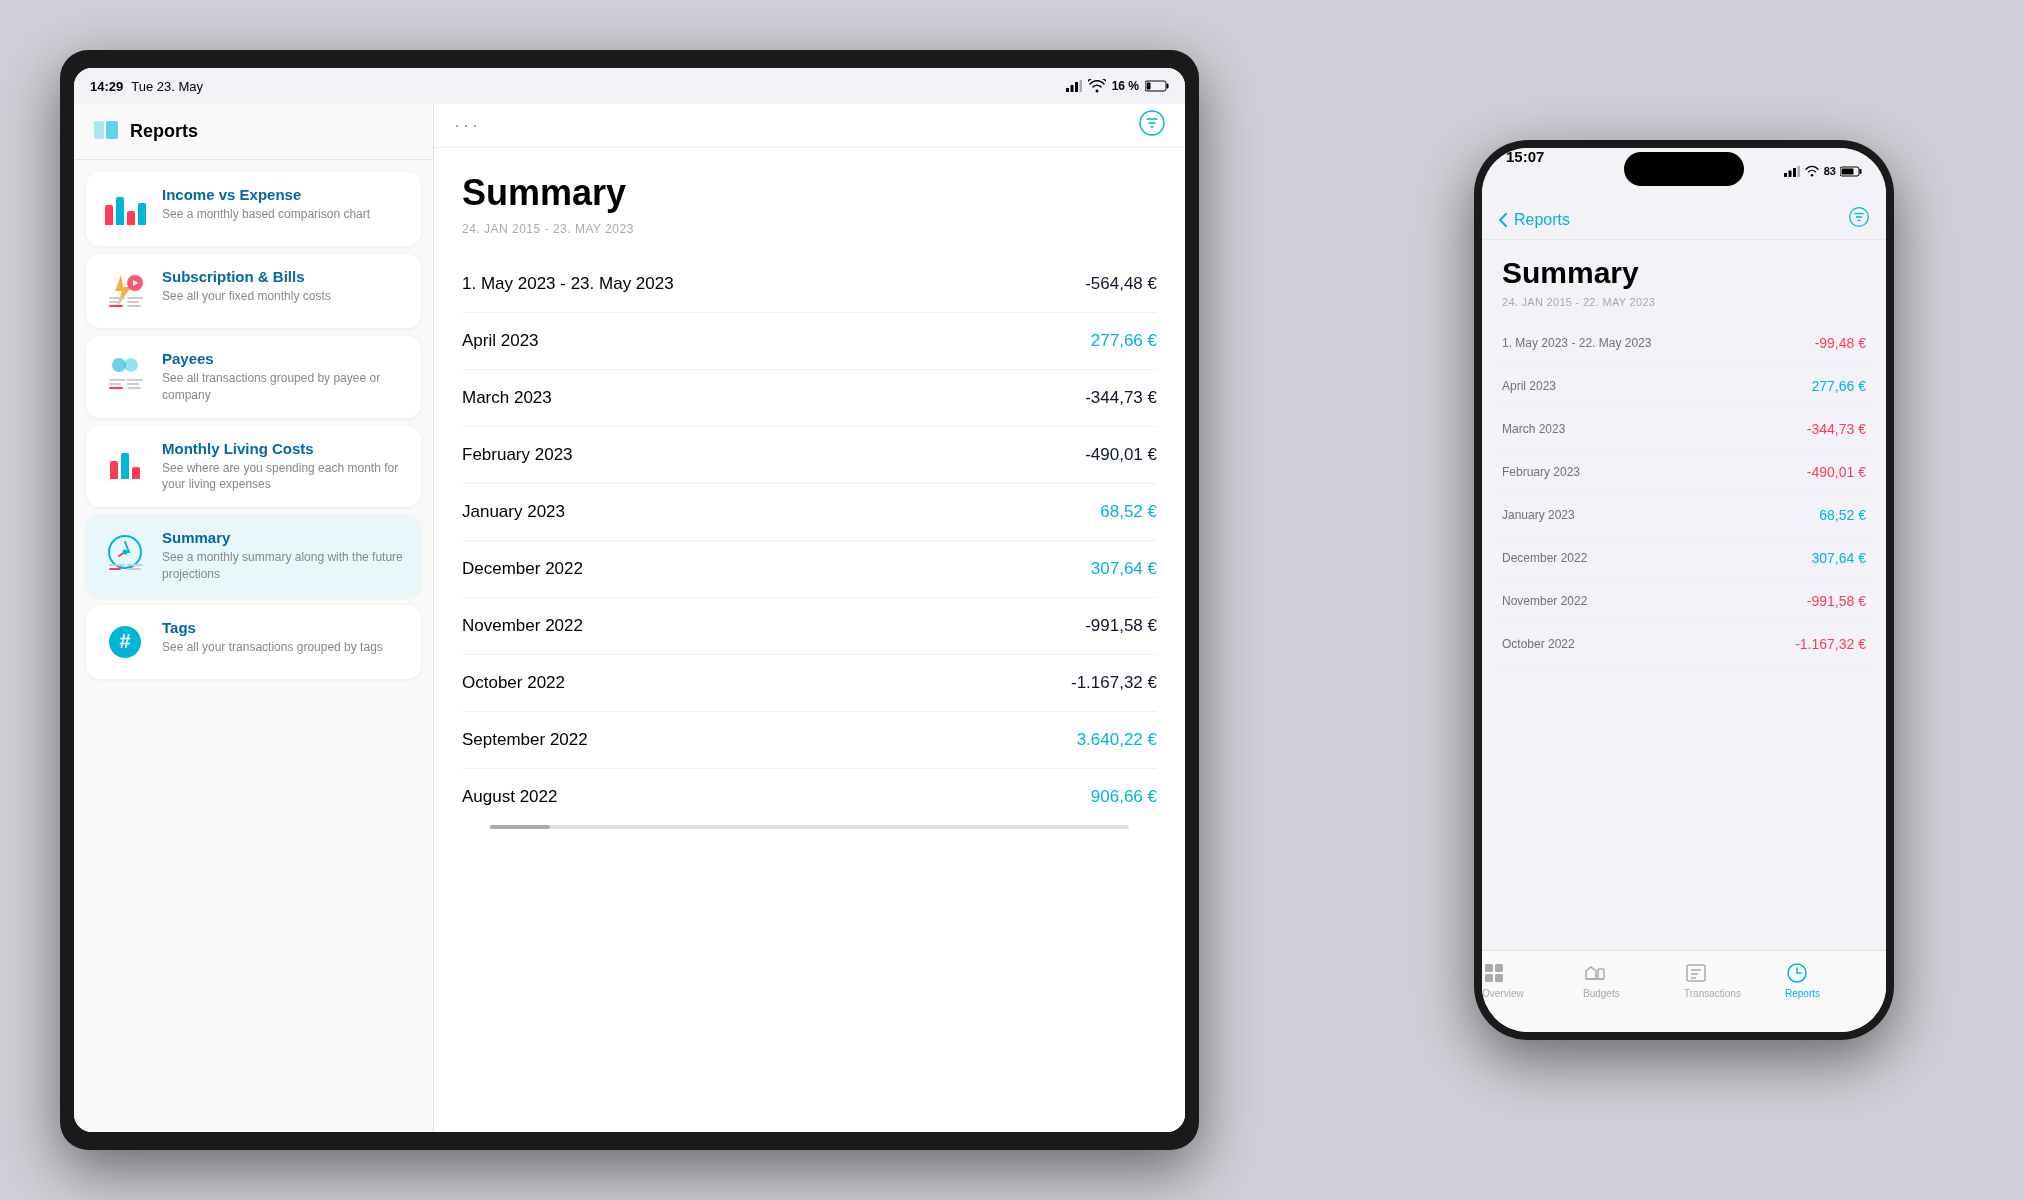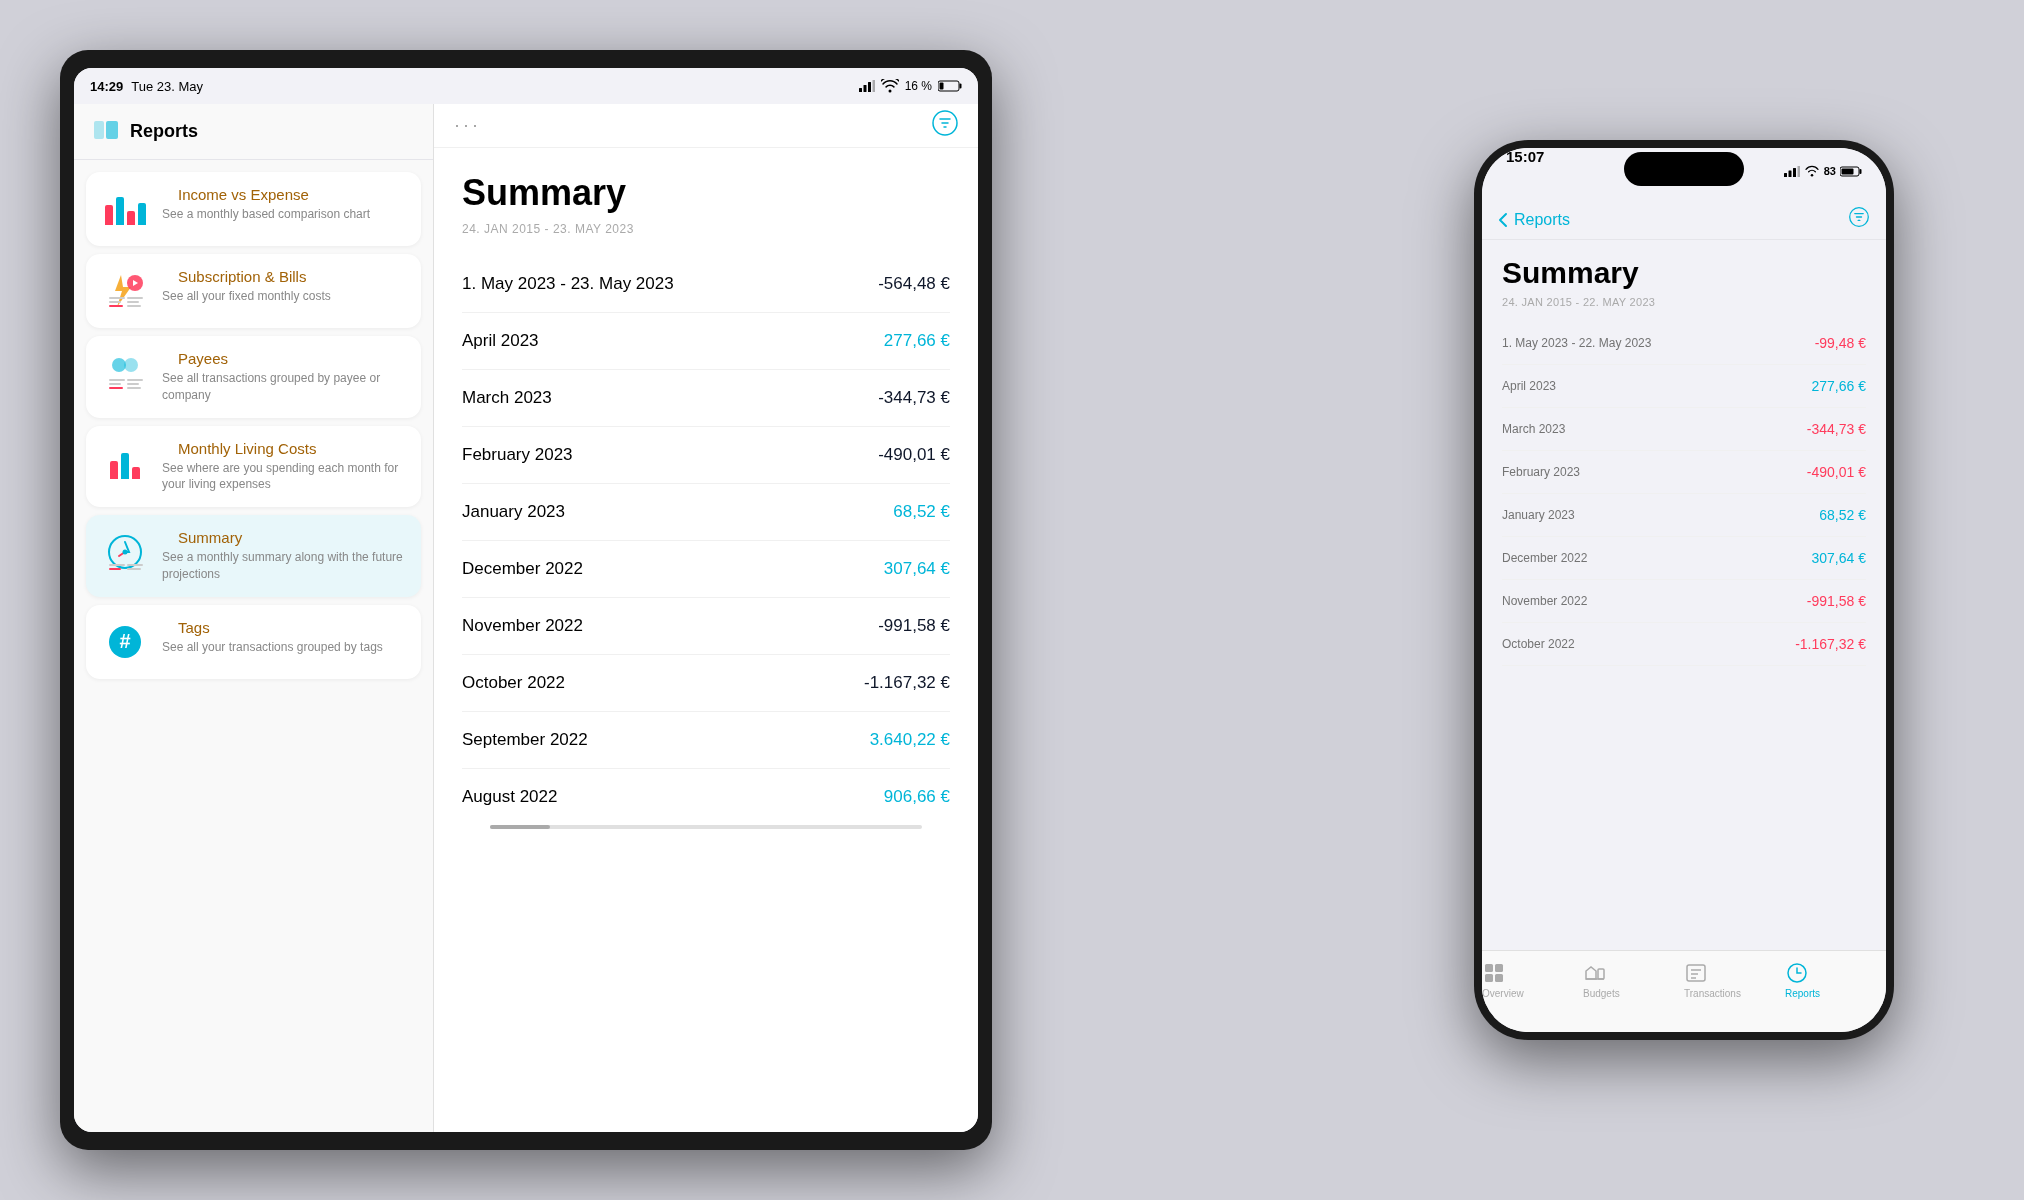--- a/index.html
+++ b/index.html
@@ -17,7 +17,7 @@
 
     
     .tablet {
-      width: 932px;
+      width: 1139px;
       height: 1100px;
       background: #1a1a1a;
       border-radius: 28px;

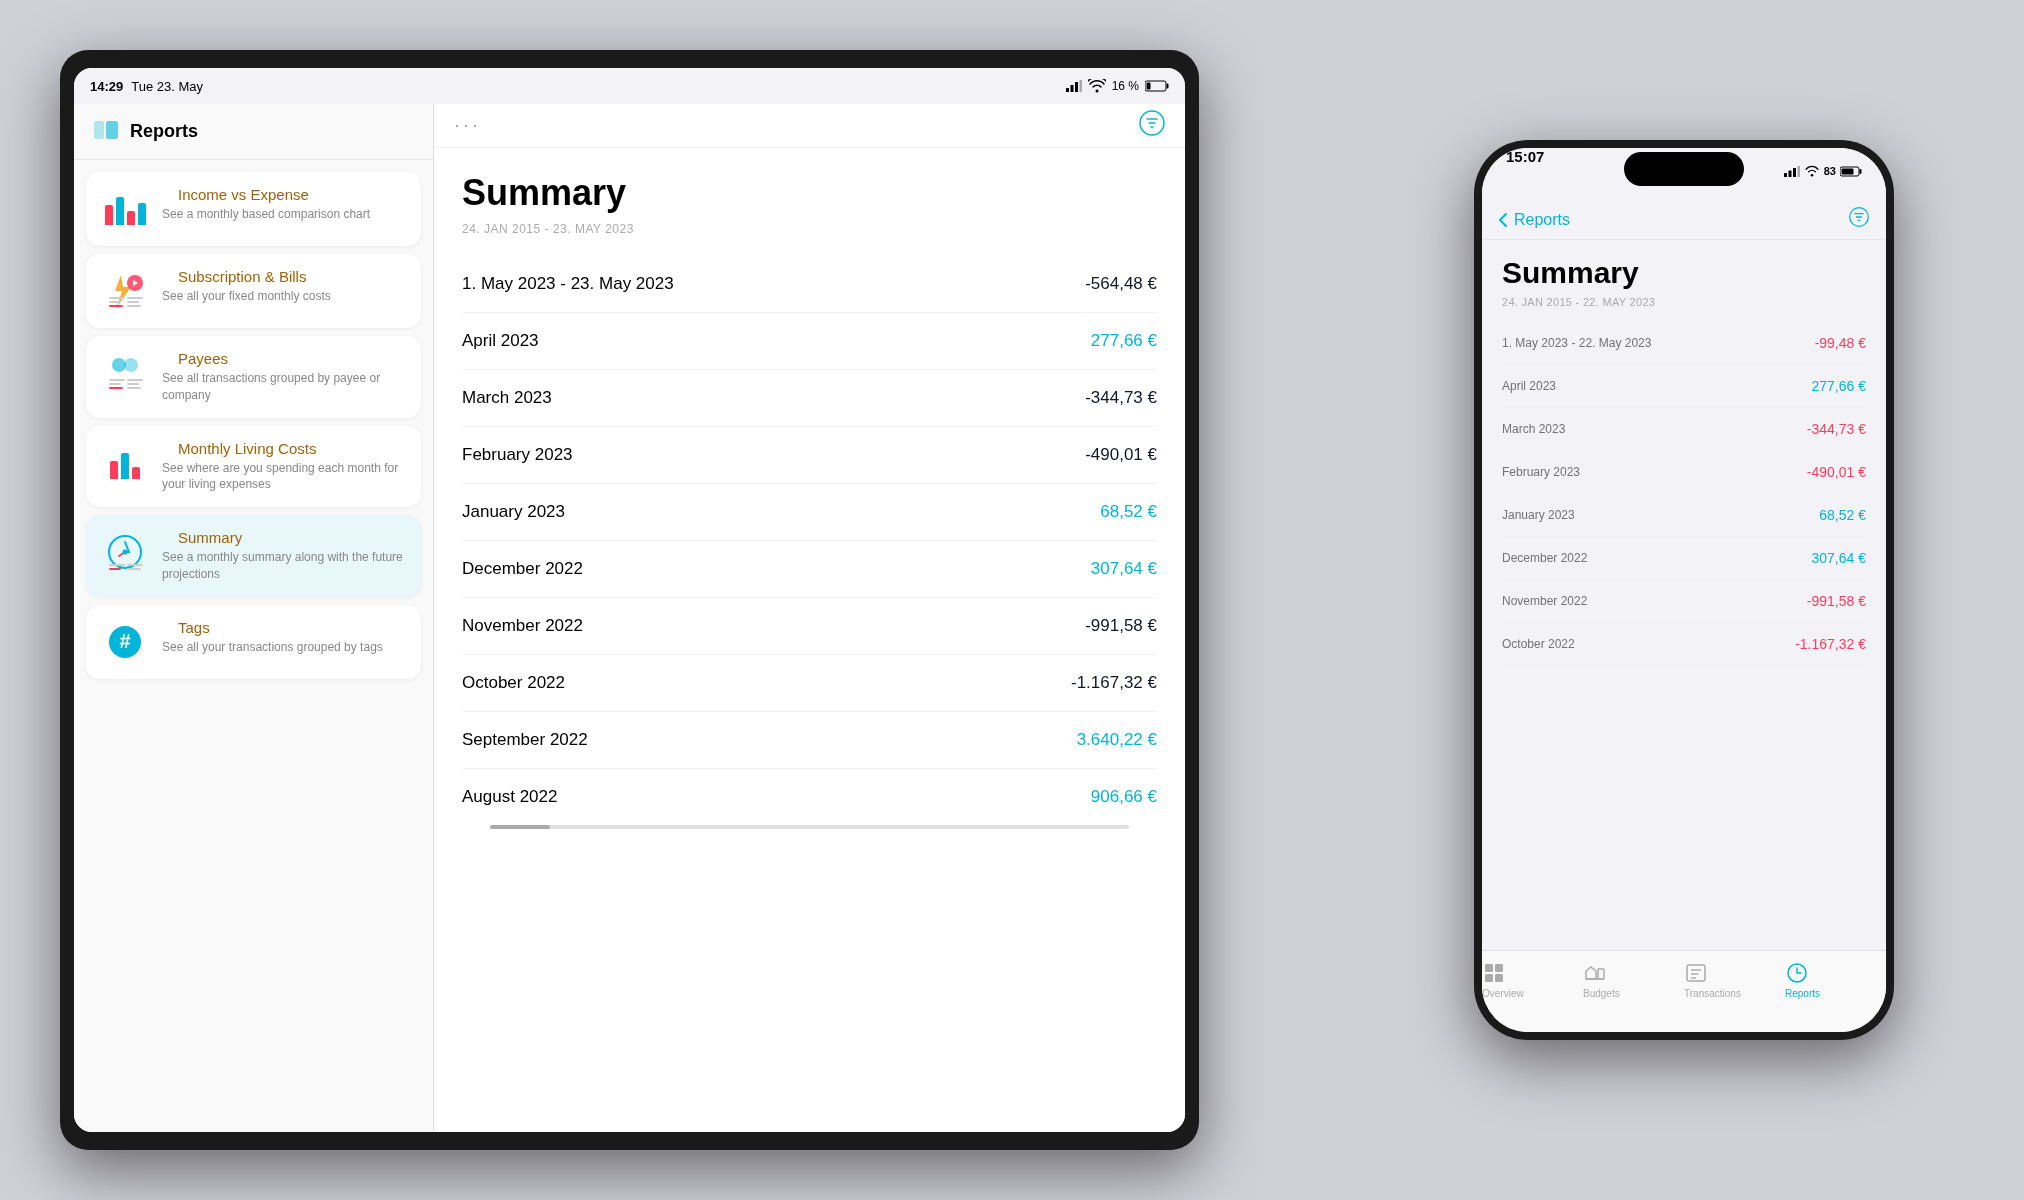--- a/index.html
+++ b/index.html
@@ -362,7 +362,7 @@
           <path d="M0 2a12.5 12.5 0 0 1 18 0" stroke="#000" stroke-width="1.5" fill="none" stroke-linecap="round"></path>
         </svg>
 
-        <span style="font-size:12px; font-weight:400;text-align:right;">
+        <span style="font-size:12px; font-weight:700;text-align:right;">
           <span>16 %</span>
         </span>
         <svg width="24" height="12" viewBox="0 0 24 12">

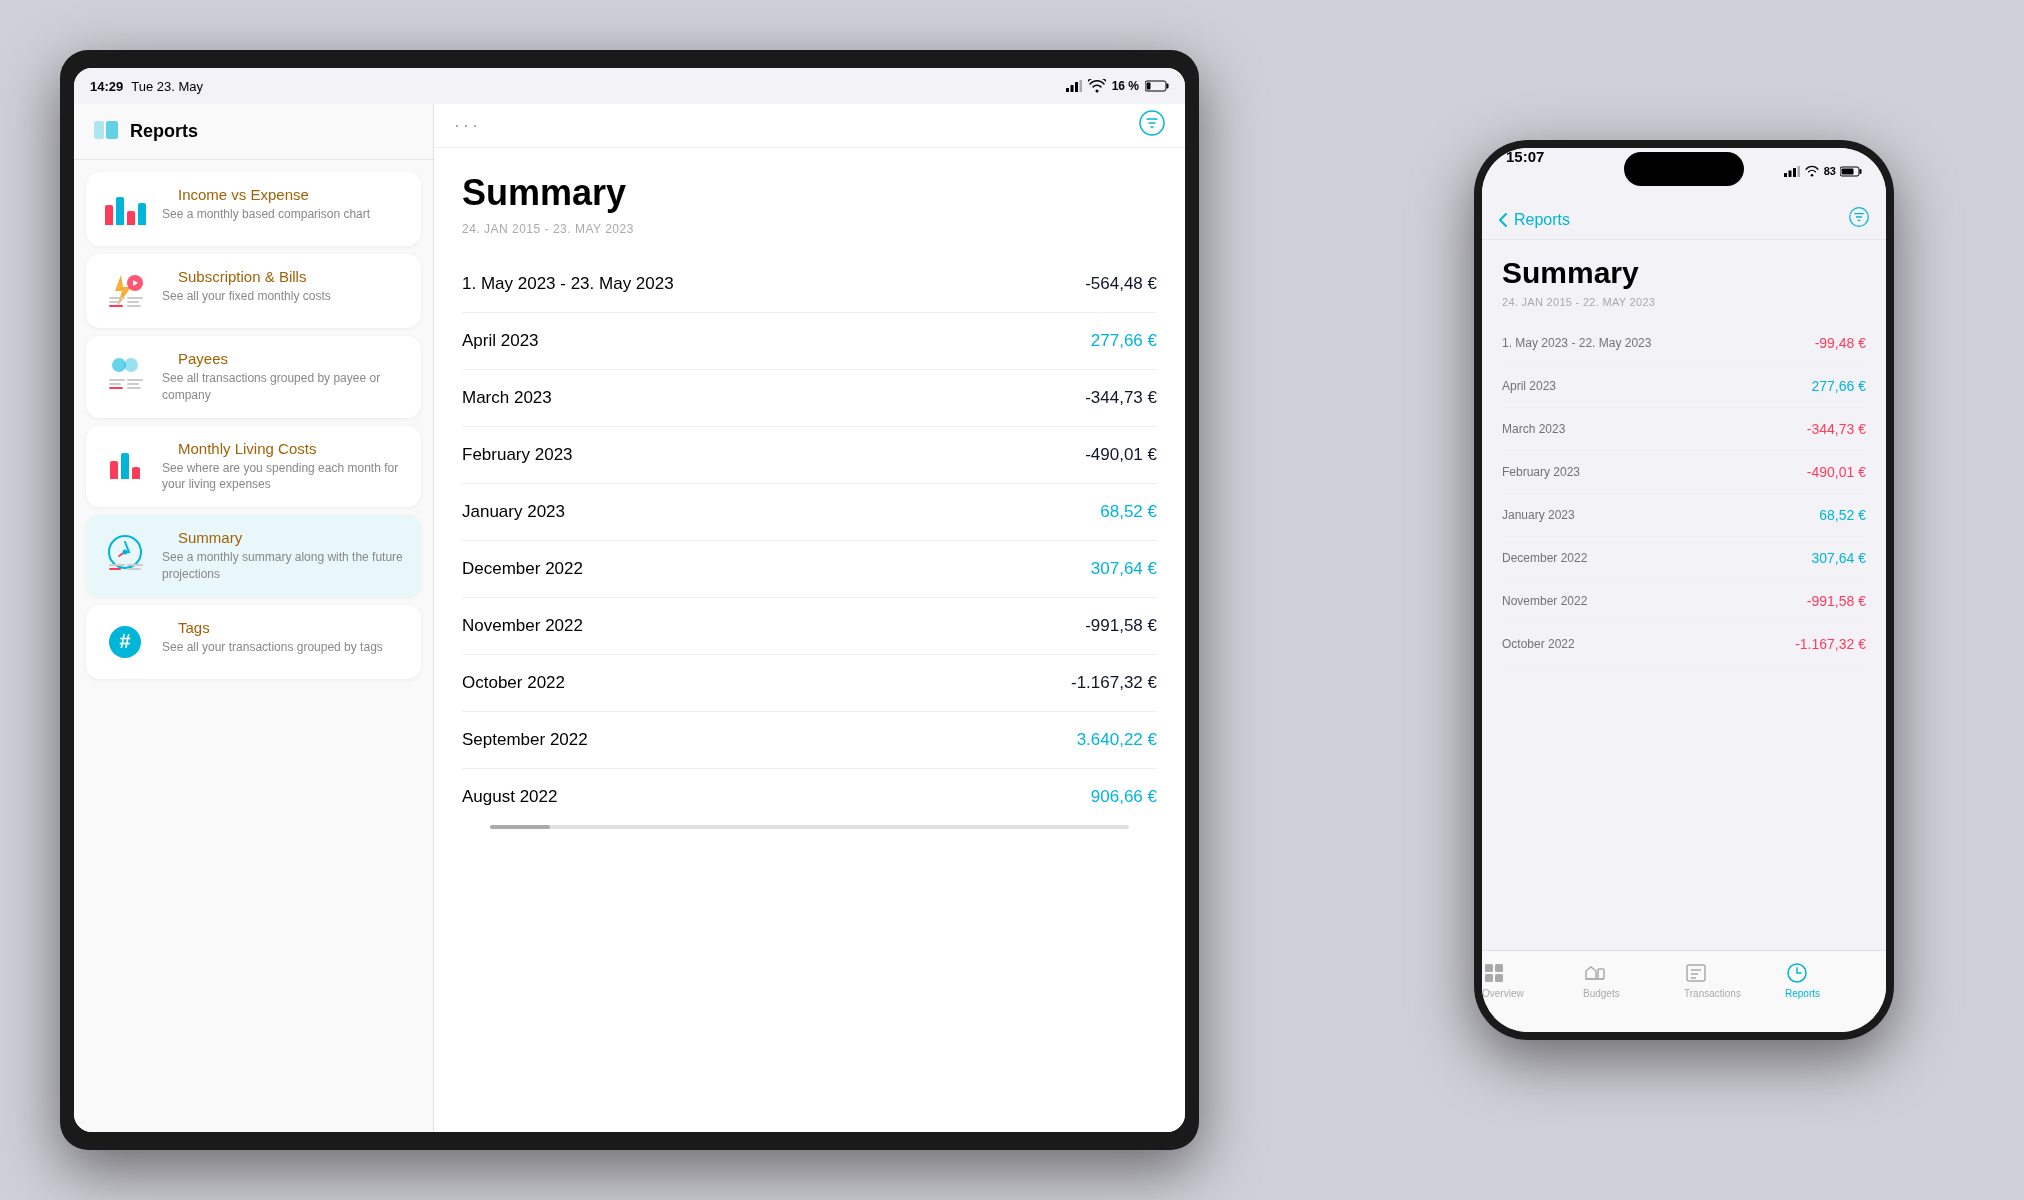--- a/index.html
+++ b/index.html
@@ -120,10 +120,9 @@
     .item-text { flex: 1; }
     .item-title {
       font-size: 15px;
-      font-weight: 400;
-      color: #a16207;
+      font-weight: 700;
+      color: #0369a1;
       margin-bottom: 3px;
-      margin-left: 16px;
     }
     .item-subtitle {
       font-size: 12px;

